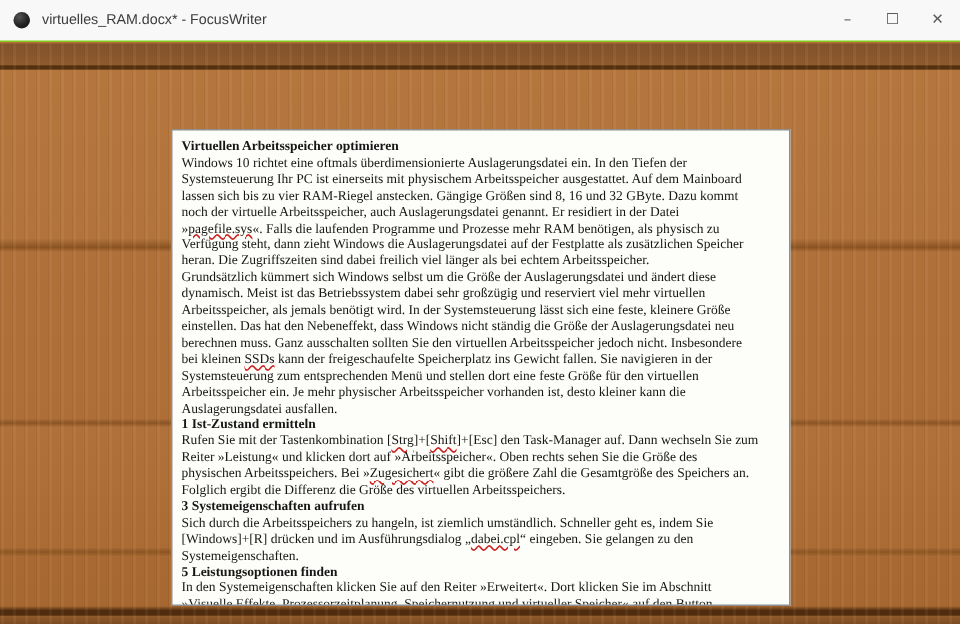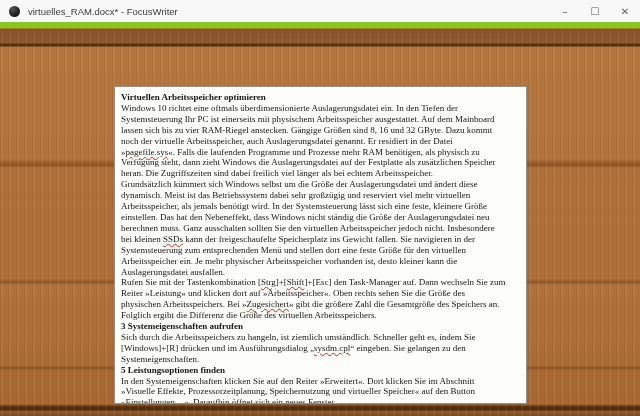--- a/index.html
+++ b/index.html
@@ -10,7 +10,7 @@
   .titlebar {
     position: absolute; top: 0; left: 0; width: 640px; height: 28px;
     background: #f8f8f8; display: flex; align-items: center;
-    border-bottom: 6px solid #84cc16;
+    border-bottom: 1px solid #84cc16;
   }
   .app-icon {
     width: 11px; height: 11px; border-radius: 50%;

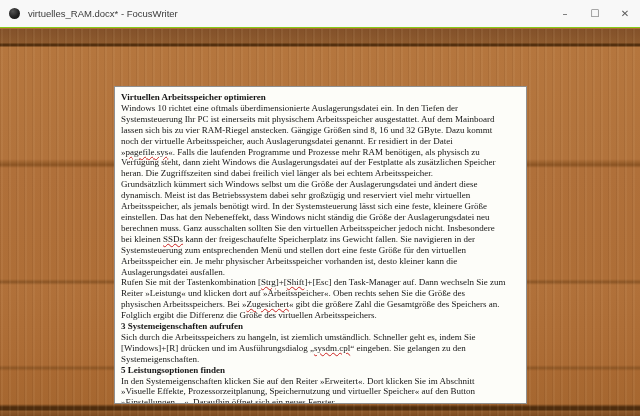--- a/index.html
+++ b/index.html
@@ -88,6 +88,7 @@
         <div class="heading"><span>Virtuellen Arbeitsspeicher optimieren</span></div>
         <div class="para"><span>Windows 10 richtet eine oftmals überdimensionierte Auslagerungsdatei ein. In den Tiefen der Systemsteuerung Ihr PC ist einerseits mit physischem Arbeitsspeicher ausgestattet. Auf dem Mainboard lassen sich bis zu vier RAM-Riegel anstecken. Gängige Größen sind 8, 16 und 32 GByte. Dazu kommt noch der virtuelle Arbeitsspeicher, auch Auslagerungsdatei genannt. Er residiert in der Datei »</span><span class="misspelled">pagefile.sys</span><span>«. Falls die laufenden Programme und Prozesse mehr RAM benötigen, als physisch zu Verfügung steht, dann zieht Windows die Auslagerungsdatei auf der Festplatte als zusätzlichen Speicher heran. Die Zugriffszeiten sind dabei freilich viel länger als bei echtem Arbeitsspeicher.</span></div>
         <div class="para"><span>Grundsätzlich kümmert sich Windows selbst um die Größe der Auslagerungsdatei und ändert diese dynamisch. Meist ist das Betriebssystem dabei sehr großzügig und reserviert viel mehr virtuellen Arbeitsspeicher, als jemals benötigt wird. In der Systemsteuerung lässt sich eine feste, kleinere Größe einstellen. Das hat den Nebeneffekt, dass Windows nicht ständig die Größe der Auslagerungsdatei neu berechnen muss. Ganz ausschalten sollten Sie den virtuellen Arbeitsspeicher jedoch nicht. Insbesondere bei kleinen </span><span class="misspelled">SSDs</span><span> kann der freigeschaufelte Speicherplatz ins Gewicht fallen. Sie navigieren in der Systemsteuerung zum entsprechenden Menü und stellen dort eine feste Größe für den virtuellen Arbeitsspeicher ein. Je mehr physischer Arbeitsspeicher vorhanden ist, desto kleiner kann die Auslagerungsdatei ausfallen.</span></div>
+        <div class="heading"><span>1 Ist-Zustand ermitteln</span></div>
         <div class="para"><span>Rufen Sie mit der Tastenkombination [</span><span class="misspelled">Strg</span><span>]+[</span><span class="misspelled">Shift</span><span>]+[Esc] den Task-Manager auf. Dann wechseln Sie zum Reiter »Leistung« und klicken dort auf »Arbeitsspeicher«. Oben rechts sehen Sie die Größe des physischen Arbeitsspeichers. Bei »</span><span class="misspelled">Zugesichert</span><span>« gibt die größere Zahl die Gesamtgröße des Speichers an. Folglich ergibt die Differenz die Größe des virtuellen Arbeitsspeichers.</span></div>
         <div class="heading"><span>3 Systemeigenschaften aufrufen</span></div>
         <div class="para"><span>Sich durch die Arbeitsspeichers zu hangeln, ist ziemlich umständlich. Schneller geht es, indem Sie [Windows]+[R] drücken und im Ausführungsdialog „</span><span class="misspelled">sysdm.cpl</span><span>“ eingeben. Sie gelangen zu den Systemeigenschaften.</span></div>

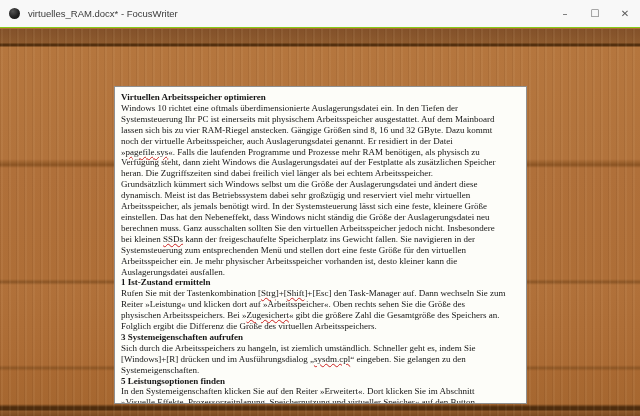--- a/index.html
+++ b/index.html
@@ -91,7 +91,7 @@
         <div class="heading"><span>1 Ist-Zustand ermitteln</span></div>
         <div class="para"><span>Rufen Sie mit der Tastenkombination [</span><span class="misspelled">Strg</span><span>]+[</span><span class="misspelled">Shift</span><span>]+[Esc] den Task-Manager auf. Dann wechseln Sie zum Reiter »Leistung« und klicken dort auf »Arbeitsspeicher«. Oben rechts sehen Sie die Größe des physischen Arbeitsspeichers. Bei »</span><span class="misspelled">Zugesichert</span><span>« gibt die größere Zahl die Gesamtgröße des Speichers an. Folglich ergibt die Differenz die Größe des virtuellen Arbeitsspeichers.</span></div>
         <div class="heading"><span>3 Systemeigenschaften aufrufen</span></div>
-        <div class="para"><span>Sich durch die Arbeitsspeichers zu hangeln, ist ziemlich umständlich. Schneller geht es, indem Sie [Windows]+[R] drücken und im Ausführungsdialog „</span><span class="misspelled">sysdm.cpl</span><span>“ eingeben. Sie gelangen zu den Systemeigenschaften.</span></div>
+        <div class="para"><span>Sich durch die Arbeitsspeichers zu hangeln, ist ziemlich umständlich. Schneller geht es, indem Sie [Windows]+[R] drücken und im Ausführungsdialog „</span><span class="misspelled">dabei.cpl</span><span>“ eingeben. Sie gelangen zu den Systemeigenschaften.</span></div>
         <div class="heading"><span>5 Leistungsoptionen finden</span></div>
         <div class="para"><span>In den Systemeigenschaften klicken Sie auf den Reiter »Erweitert«. Dort klicken Sie im Abschnitt »Visuelle Effekte, Prozessorzeitplanung, Speichernutzung und virtueller Speicher« auf den Button »Einstellungen…«. Daraufhin öffnet sich ein neues Fenster.</span></div>
       </div>

